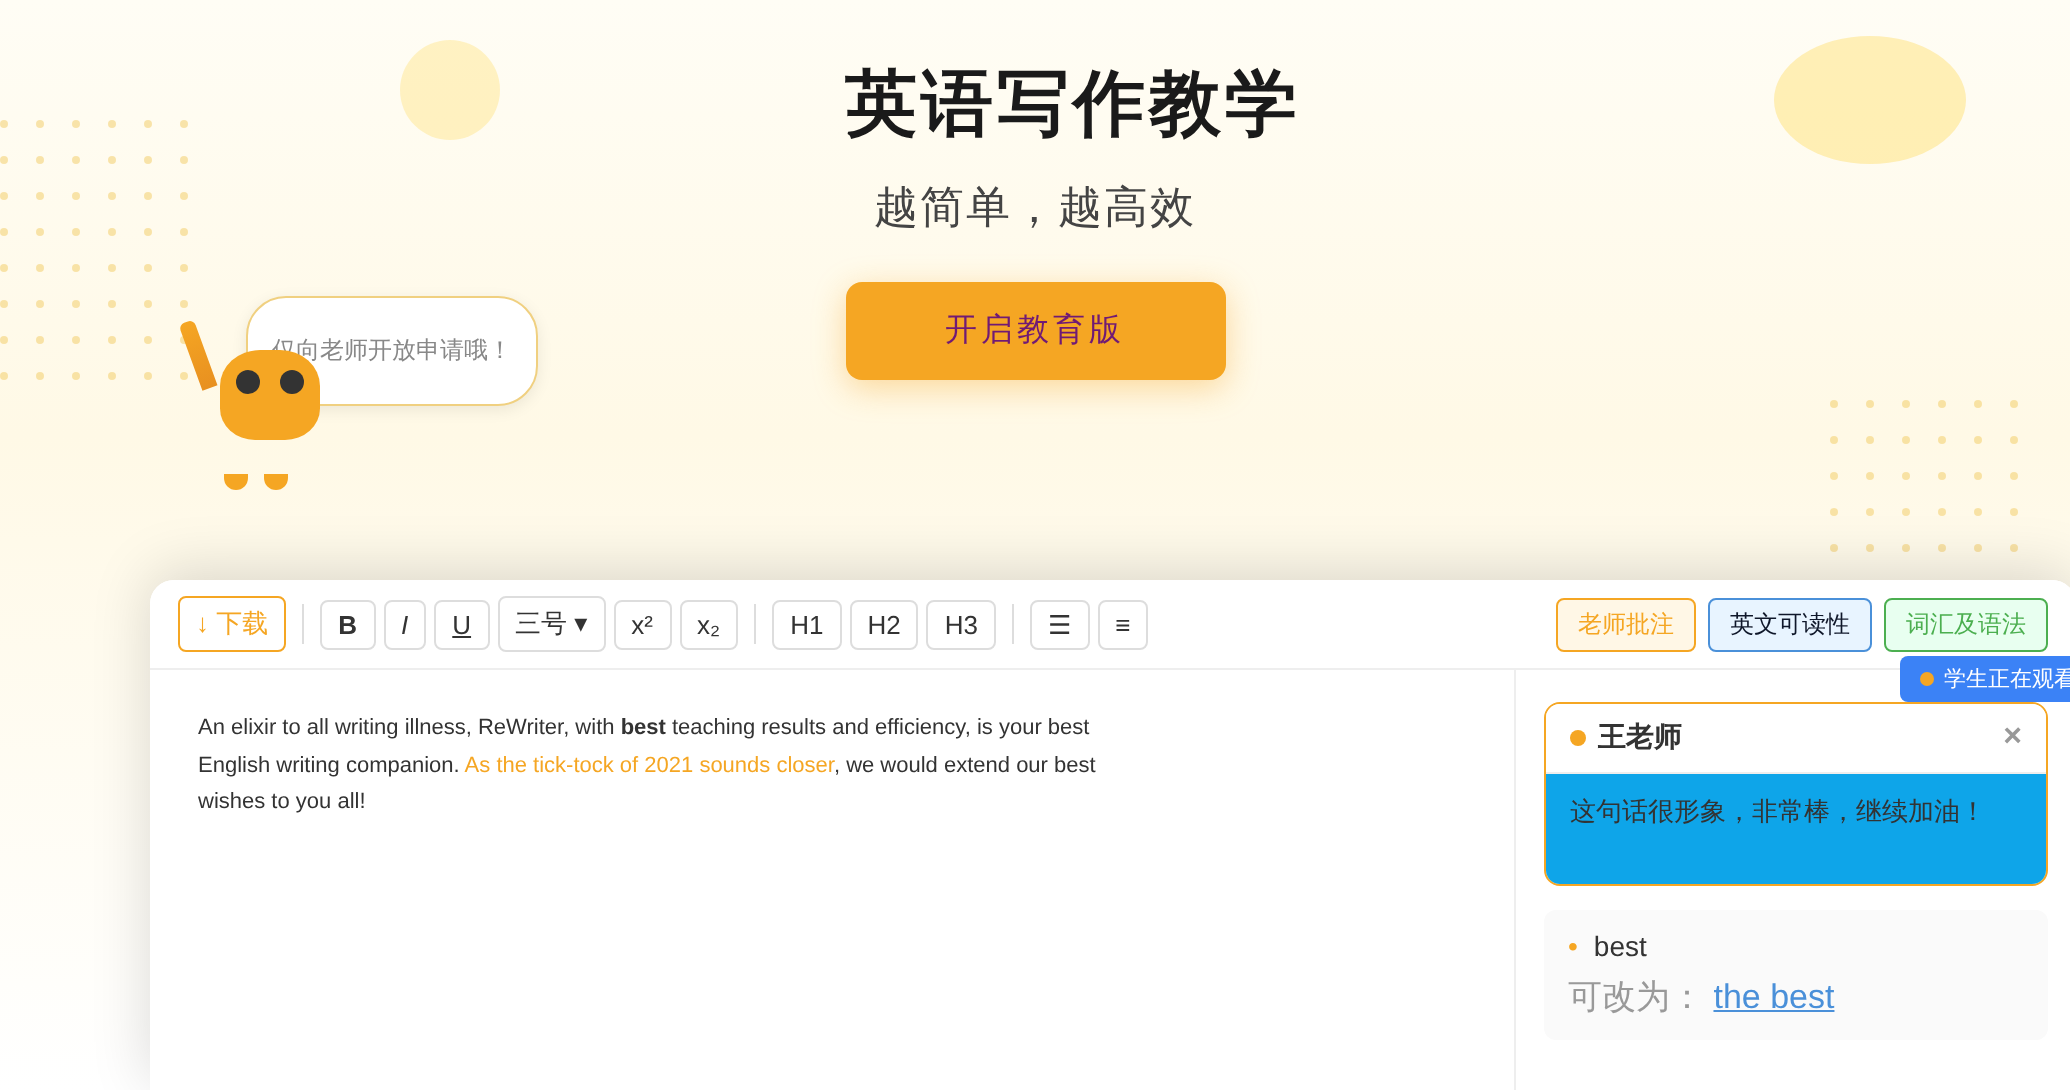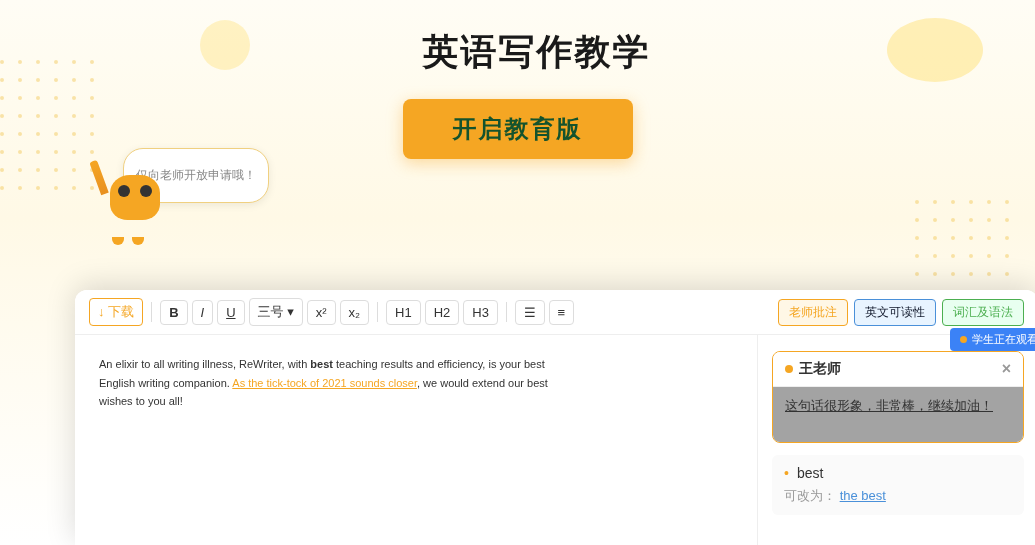--- a/index.html
+++ b/index.html
@@ -470,6 +470,7 @@
 
   <h1 class="page-title">英语写作教学</h1>
 
+  <p class="page-subtitle">越简单，越高效</p>
 
   <div class="teacher-badge">仅向老师开放申请哦！</div>
 

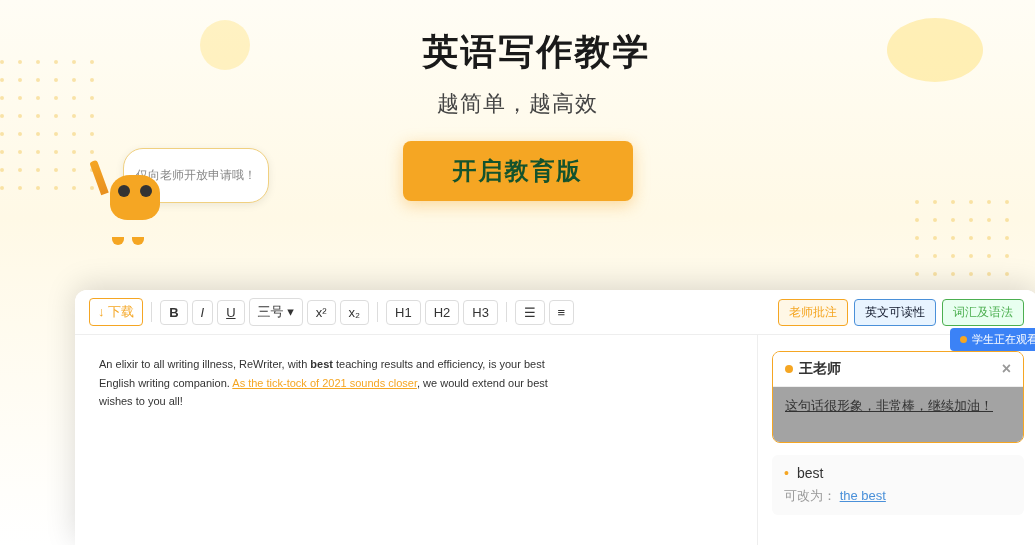--- a/index.html
+++ b/index.html
@@ -108,12 +108,12 @@
     }
     .cta-button {
       background: #f5a623;
-      color: #14532d;
+      color: #701a75;
       border: none;
       border-radius: 8px;
       padding: 14px 50px;
-      font-size: 24px;
-      font-weight: bold;
+      font-size: 16px;
+      font-weight: normal;
       cursor: pointer;
       letter-spacing: 2px;
       box-shadow: 0 4px 16px rgba(245,166,35,0.4);

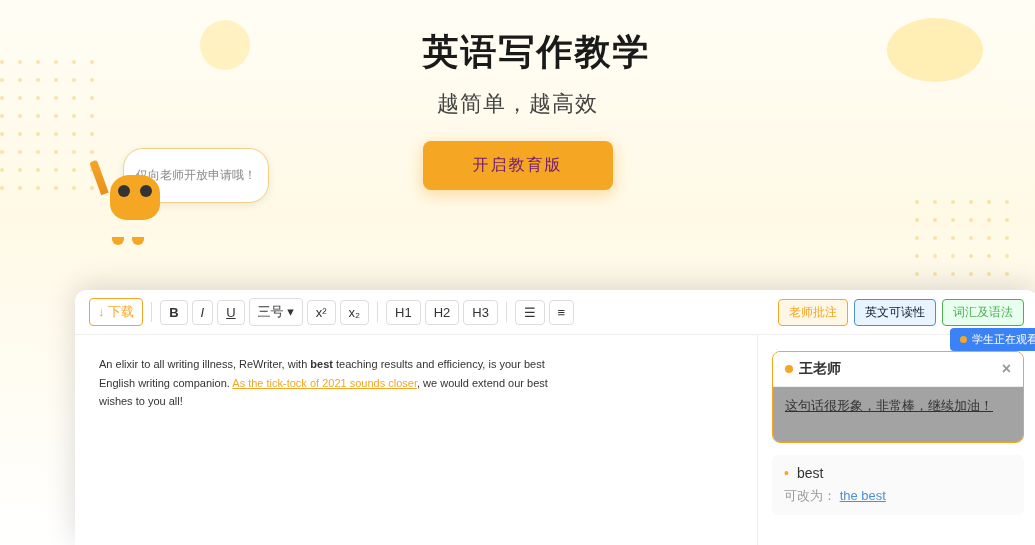--- a/index.html
+++ b/index.html
@@ -287,7 +287,6 @@
     }
     .text-area .highlight-orange {
       color: #f5a623;
-      text-decoration: underline;
     }
 
     

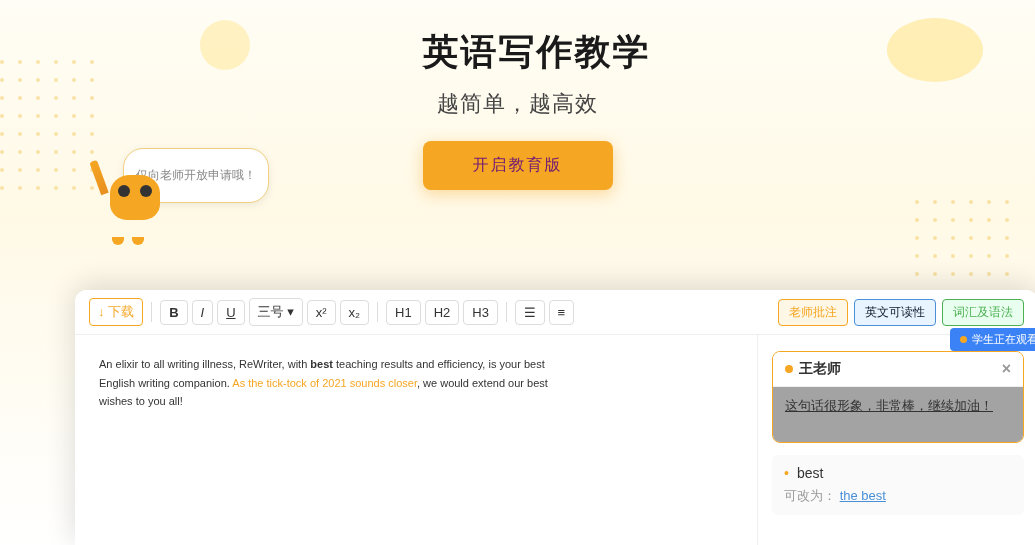--- a/index.html
+++ b/index.html
@@ -330,9 +330,8 @@
       padding: 10px 12px;
       font-size: 13px;
       color: #333;
-      background: #a3a3a3;
+      background: #0ea5e9;
       min-height: 55px;
-      text-decoration: underline;
     }
 
     

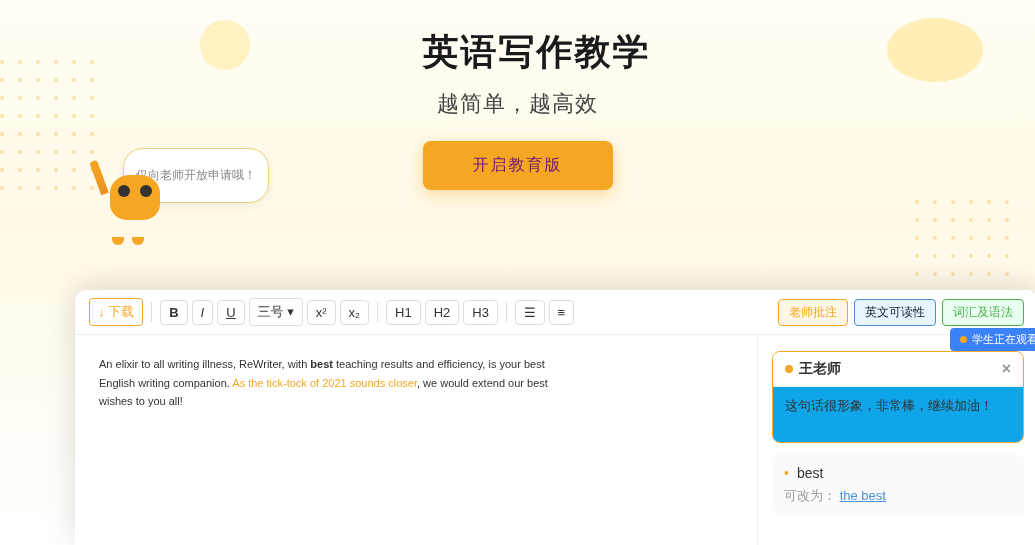--- a/index.html
+++ b/index.html
@@ -354,7 +354,7 @@
       color: #f5a623;
     }
     .suggestion-replace {
-      font-size: 13px;
+      font-size: 17px;
       color: #999;
     }
     .suggestion-replace .replace-val {

